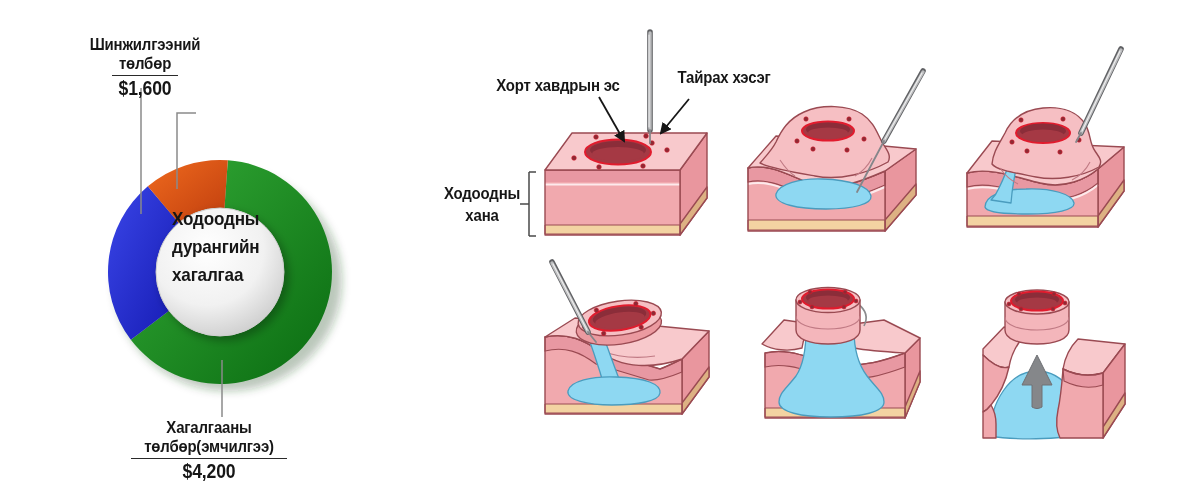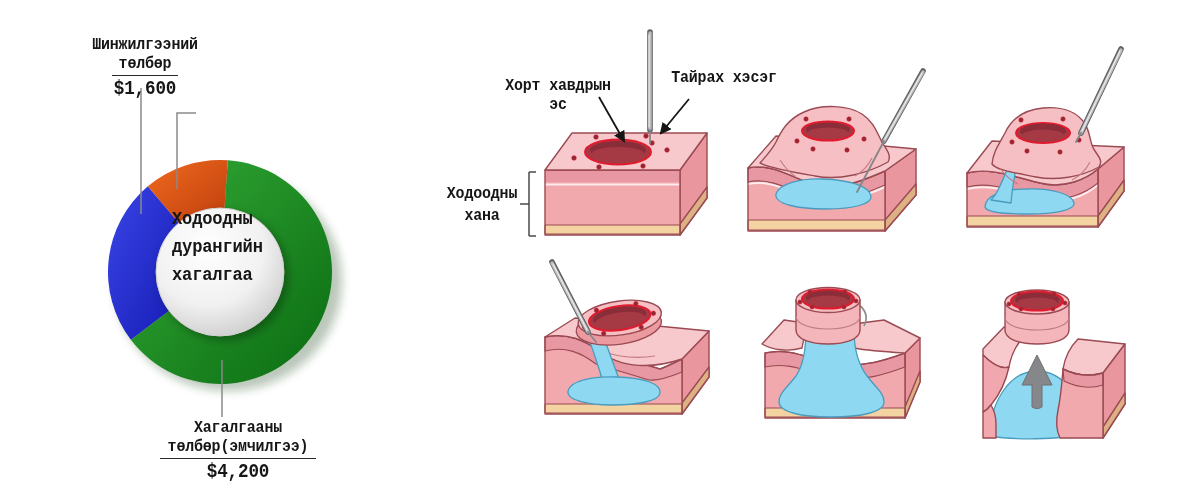--- a/index.html
+++ b/index.html
@@ -31,7 +31,7 @@
   .bracket{stroke:#4a4a4a;stroke-width:1.5;fill:none;}
 
   
-  .lbl{position:absolute;text-align:center;font-weight:700;color:#161616;font-family:Liberation Mono, monospace;}
+  .lbl{position:absolute;text-align:center;font-weight:700;color:#161616;}
   .lbl .name{display:block;font-size:17px;line-height:19px;letter-spacing:-.2px;}
   .lbl .price{display:block;font-size:20px;line-height:23px;letter-spacing:-.2px;}
   .cond{transform:scaleX(.88);}

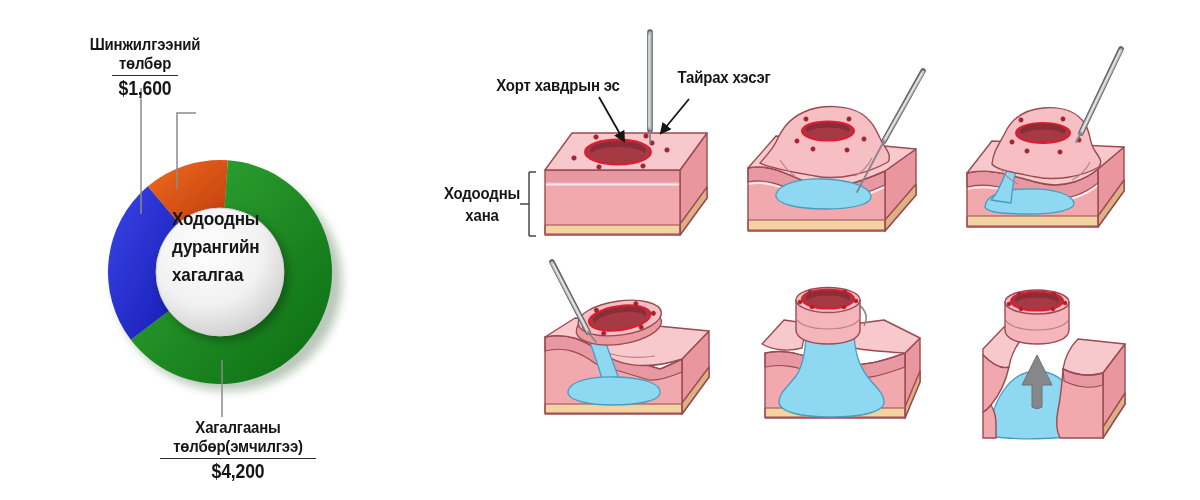--- a/index.html
+++ b/index.html
@@ -40,7 +40,7 @@
   #lbl-analysis .frac-bar{width:66px;}
   #lbl-inpatient{left:195px;top:81px;width:191px;}
   #lbl-inpatient .frac-bar{width:191px;}
-  #lbl-surgery{left:138px;top:418px;width:200px;}
+  #lbl-surgery{left:109px;top:418px;width:200px;}
   #lbl-surgery .frac-bar{width:156px;}
   #lbl-center{left:172px;top:205px;width:118px;text-align:left;font-weight:700;}
   #lbl-center span{display:block;font-size:19px;line-height:28px;transform:scaleX(.9);transform-origin:0 50%;letter-spacing:-.2px;}

